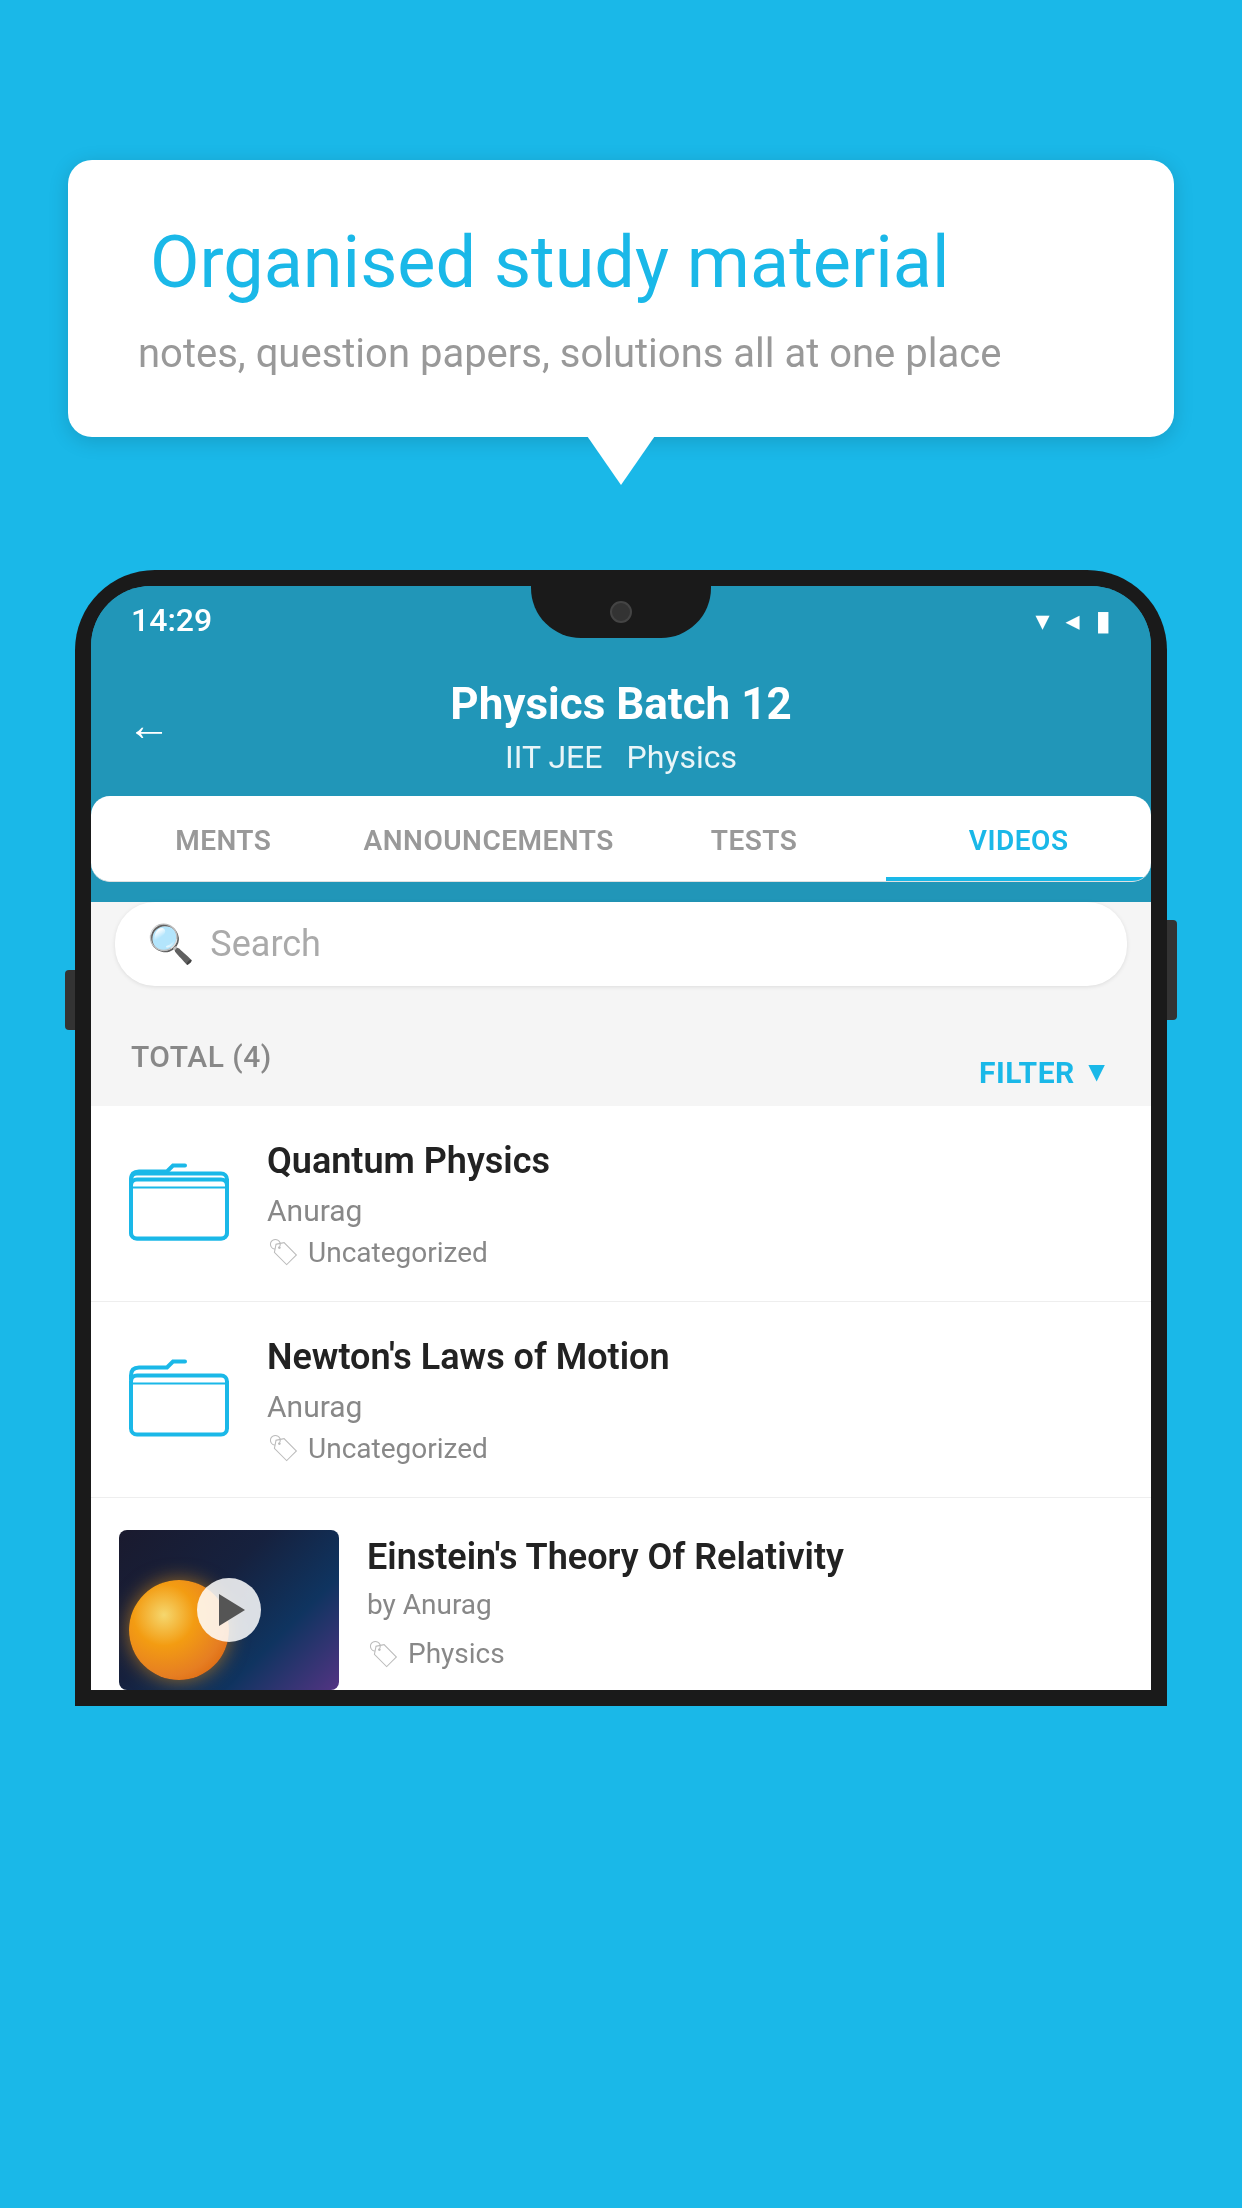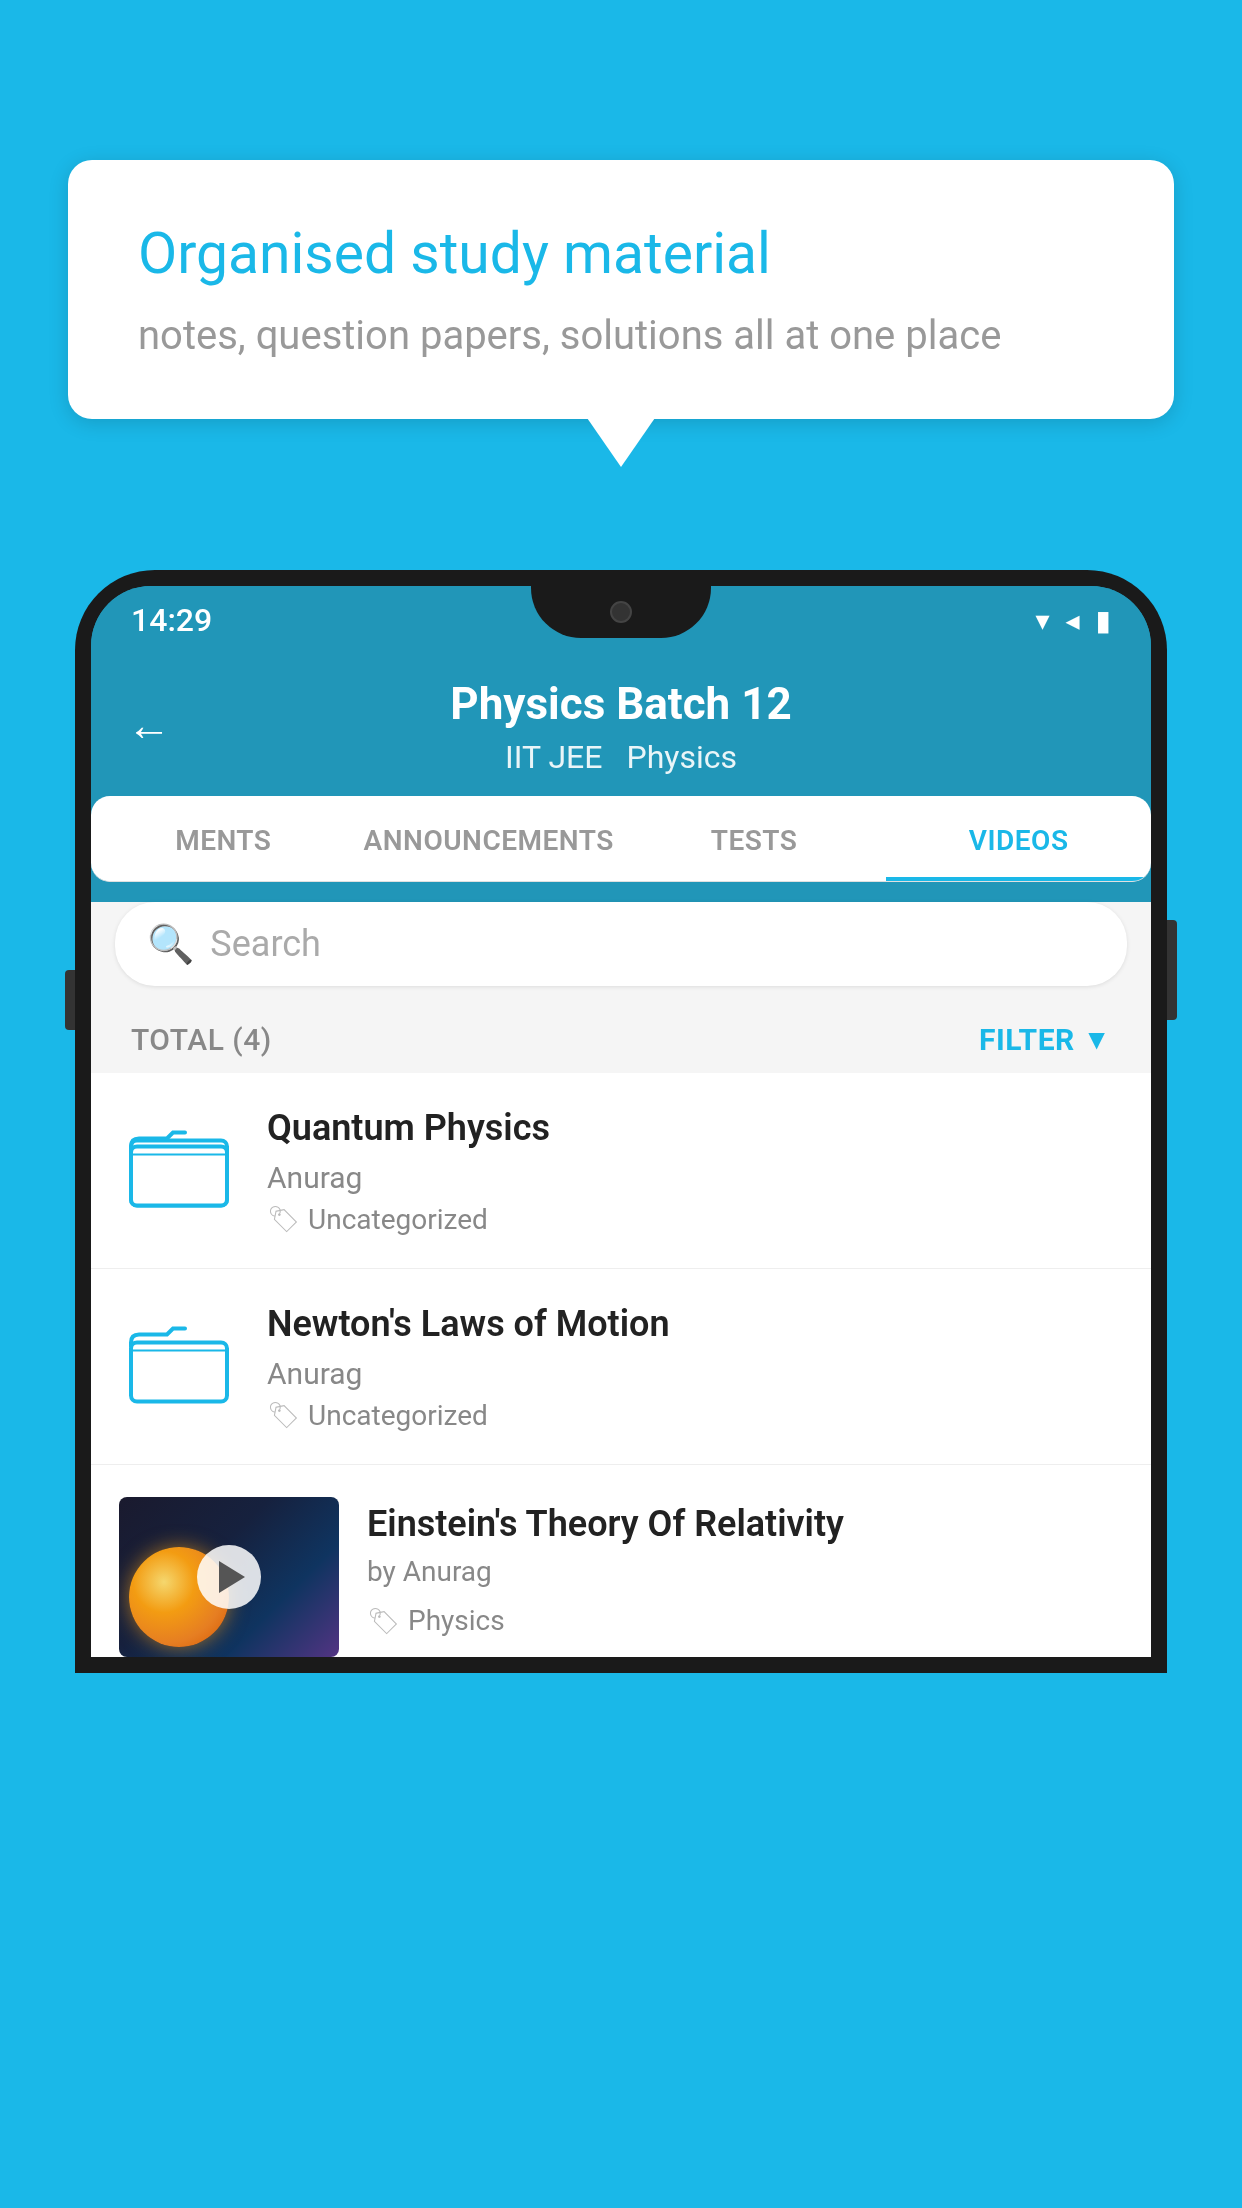--- a/index.html
+++ b/index.html
@@ -40,11 +40,12 @@
     }
 
     .bubble-title {
-      font-size: 57px;
+      font-size: 72px;
       font-weight: 400;
       color: #1ab8e8;
       line-height: 1.2;
       margin-bottom: 24px;
+      margin-left: 12px;
     }
 
     .bubble-subtitle {

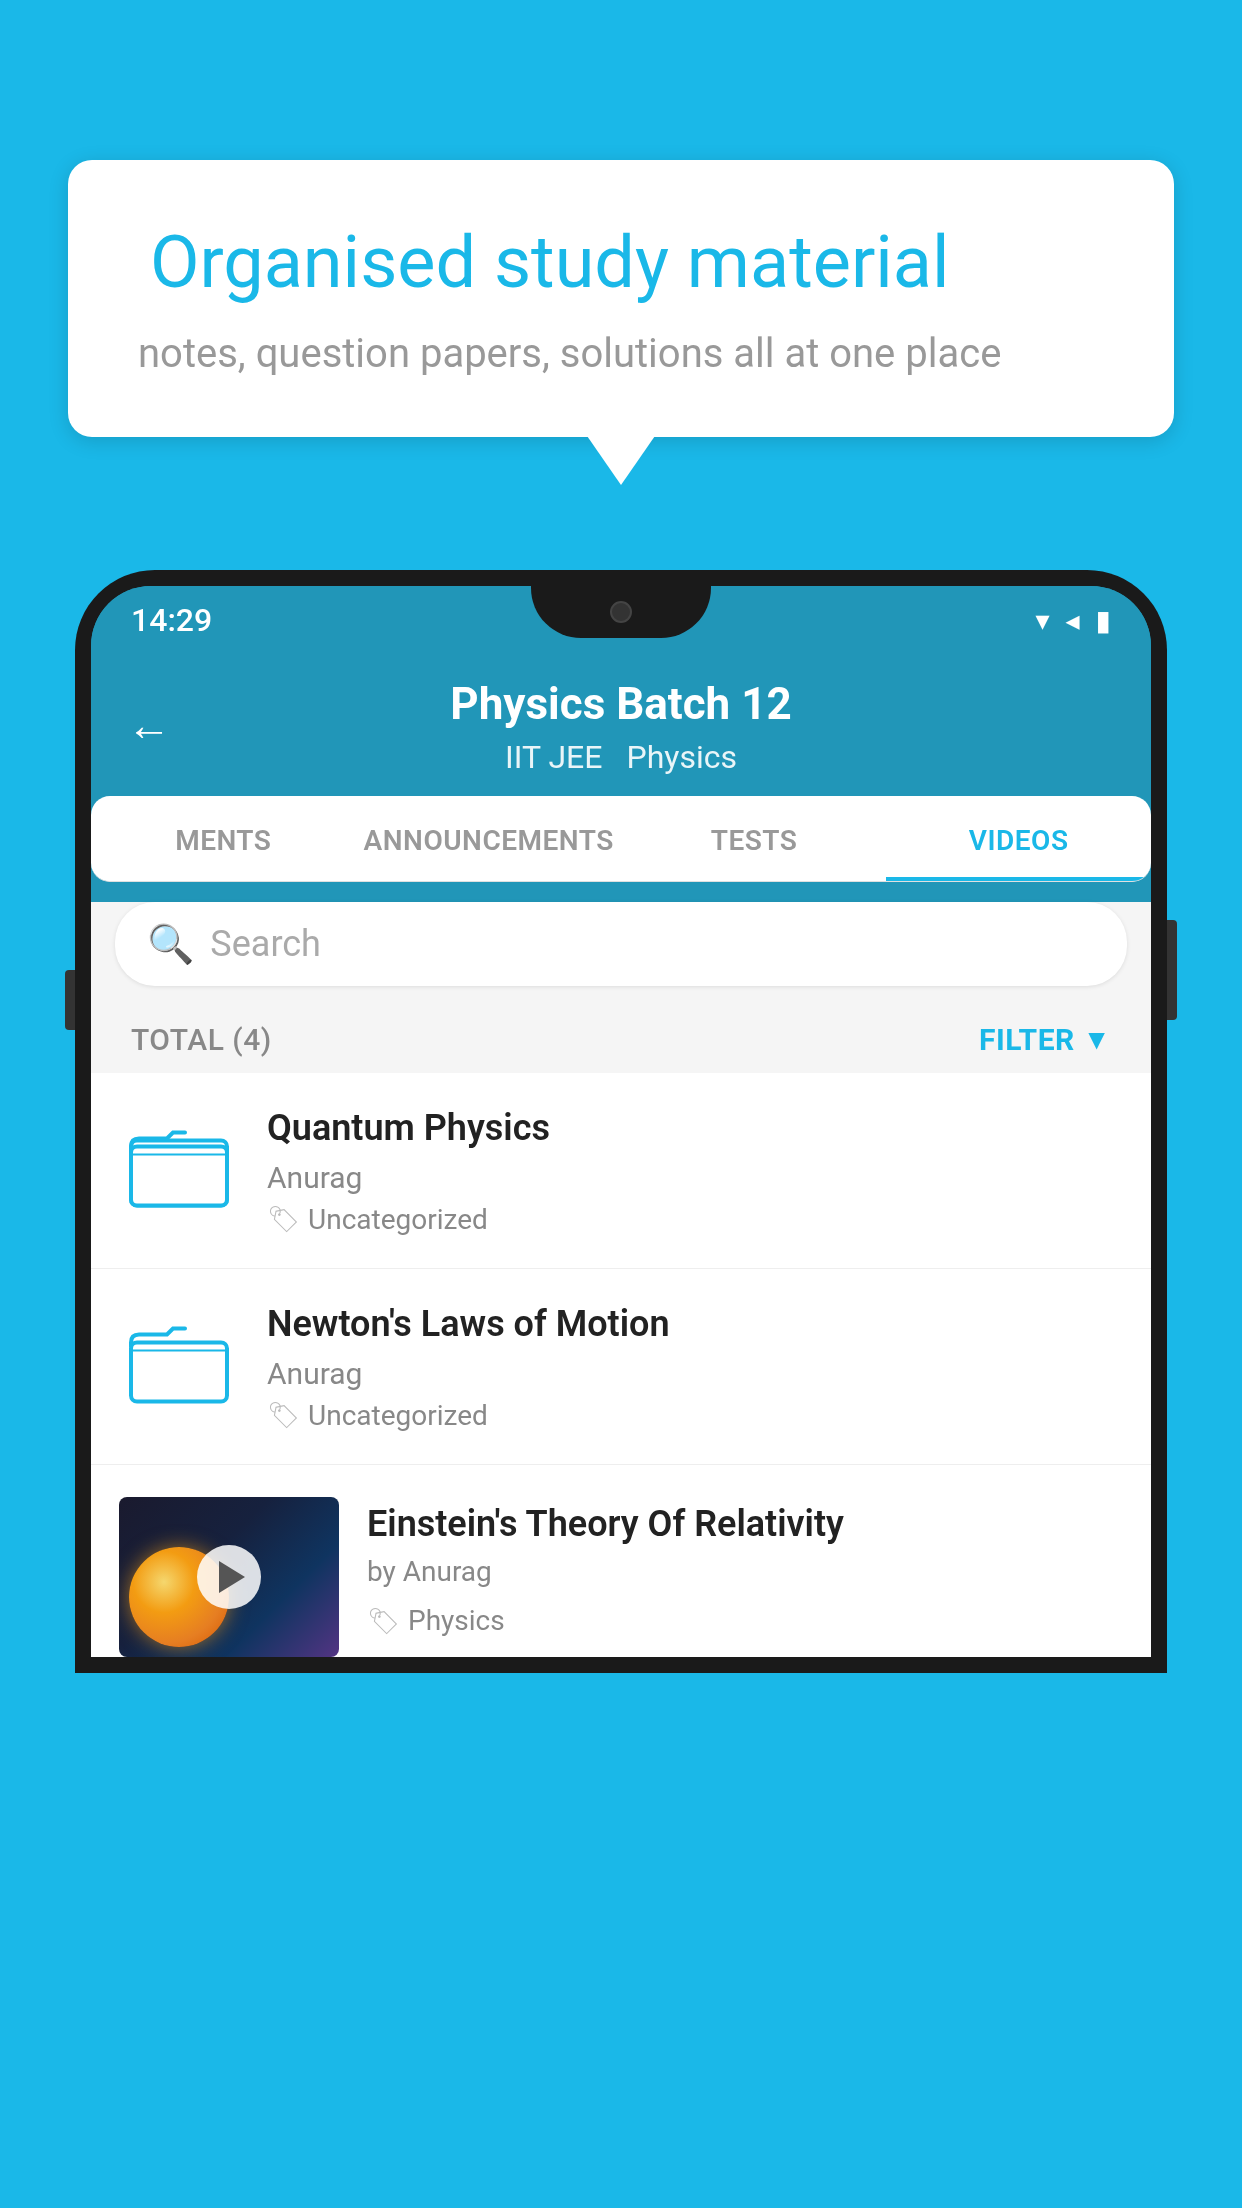--- a/index.html
+++ b/index.html
@@ -237,10 +237,11 @@
       font-size: 30px;
       font-weight: 700;
       display: flex;
-      align-items: center;
+      align-items: flex-start;
       gap: 8px;
       cursor: pointer;
       letter-spacing: 0.5px;
+      margin-top: 33px;
     }
 
     .filter-icon {

